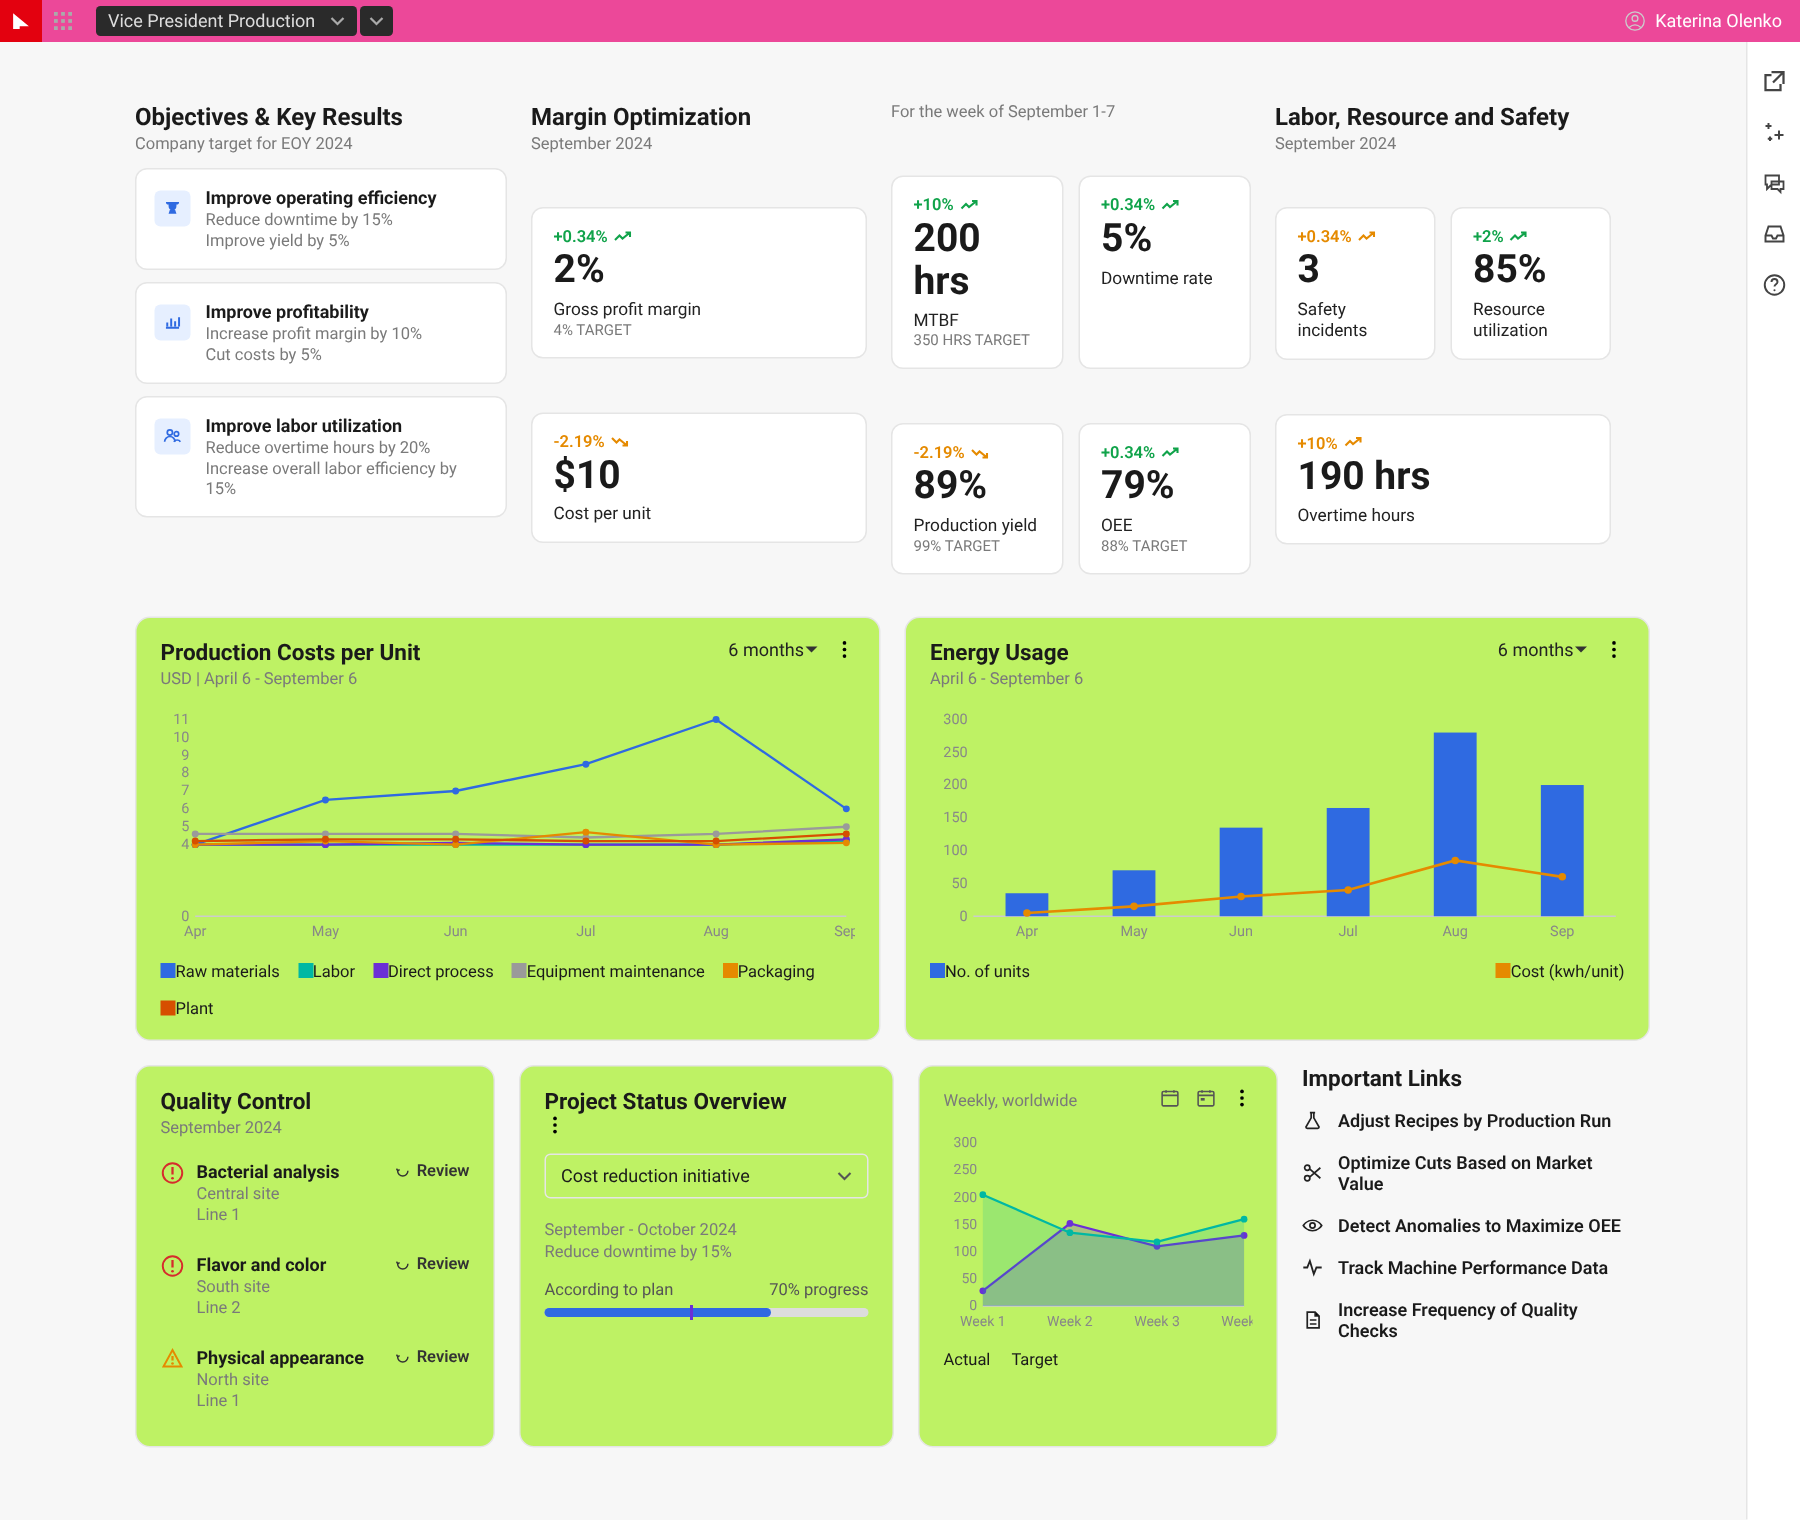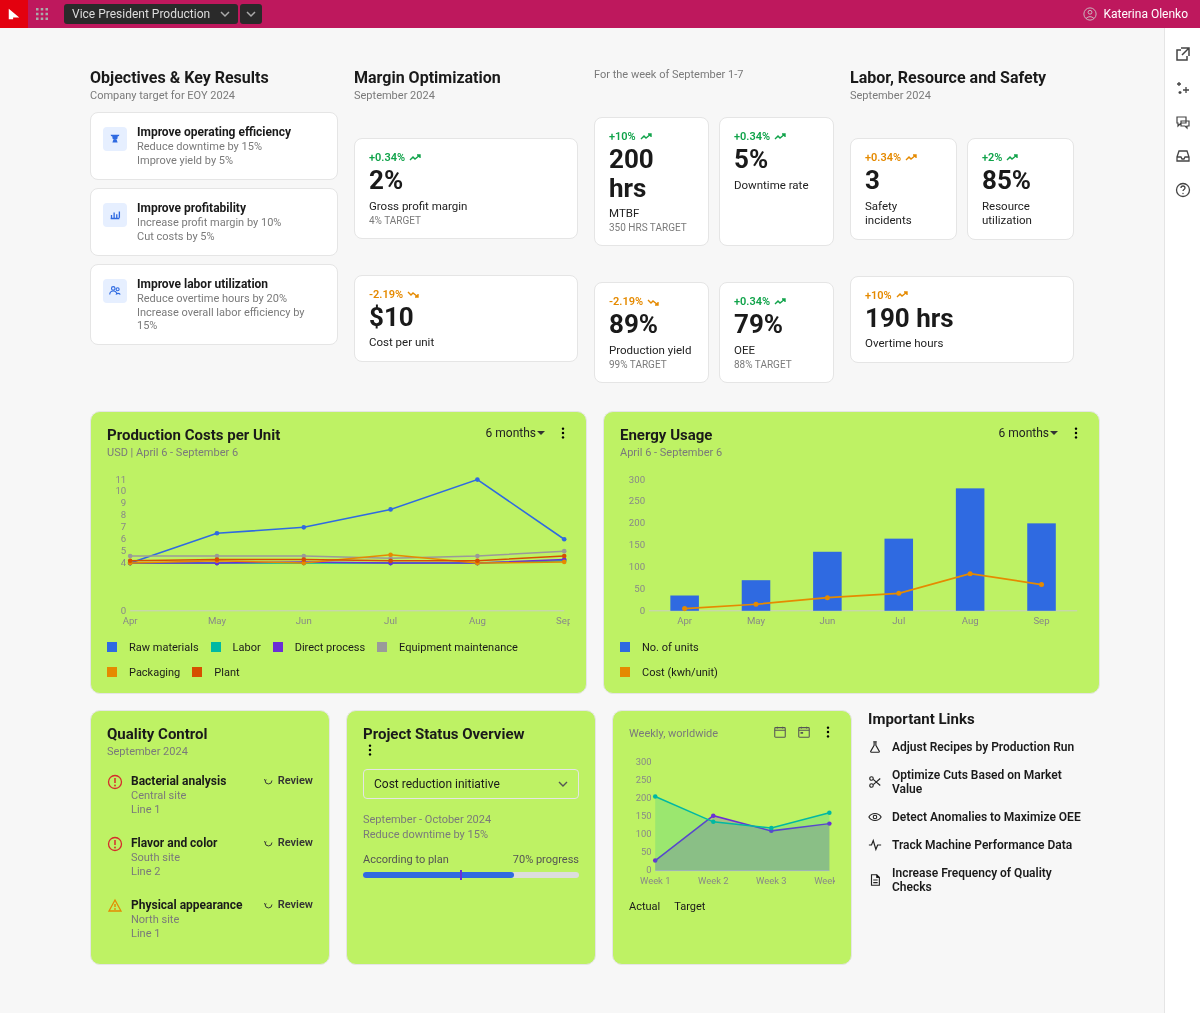--- a/index.html
+++ b/index.html
@@ -15,7 +15,7 @@
   *{box-sizing:border-box;}
   html,body{margin:0;padding:0;font-family:-apple-system,BlinkMacSystemFont,"Segoe UI",Roboto,Arial,sans-serif;background:#f7f7f7;color:var(--text);}
   
-  .topbar{height:28px;background:#be185d;display:flex;align-items:center;color:#fff;font-size:12px;}
+  .topbar{height:28px;background:#ec4899;display:flex;align-items:center;color:#fff;font-size:12px;}
   .topbar .logo{width:28px;height:28px;background:#e3010f;display:flex;align-items:center;justify-content:center;}
   .topbar .logo svg{width:14px;height:14px;fill:#fff;}
   .topbar .apps{width:28px;height:28px;display:flex;align-items:center;justify-content:center;cursor:pointer;}

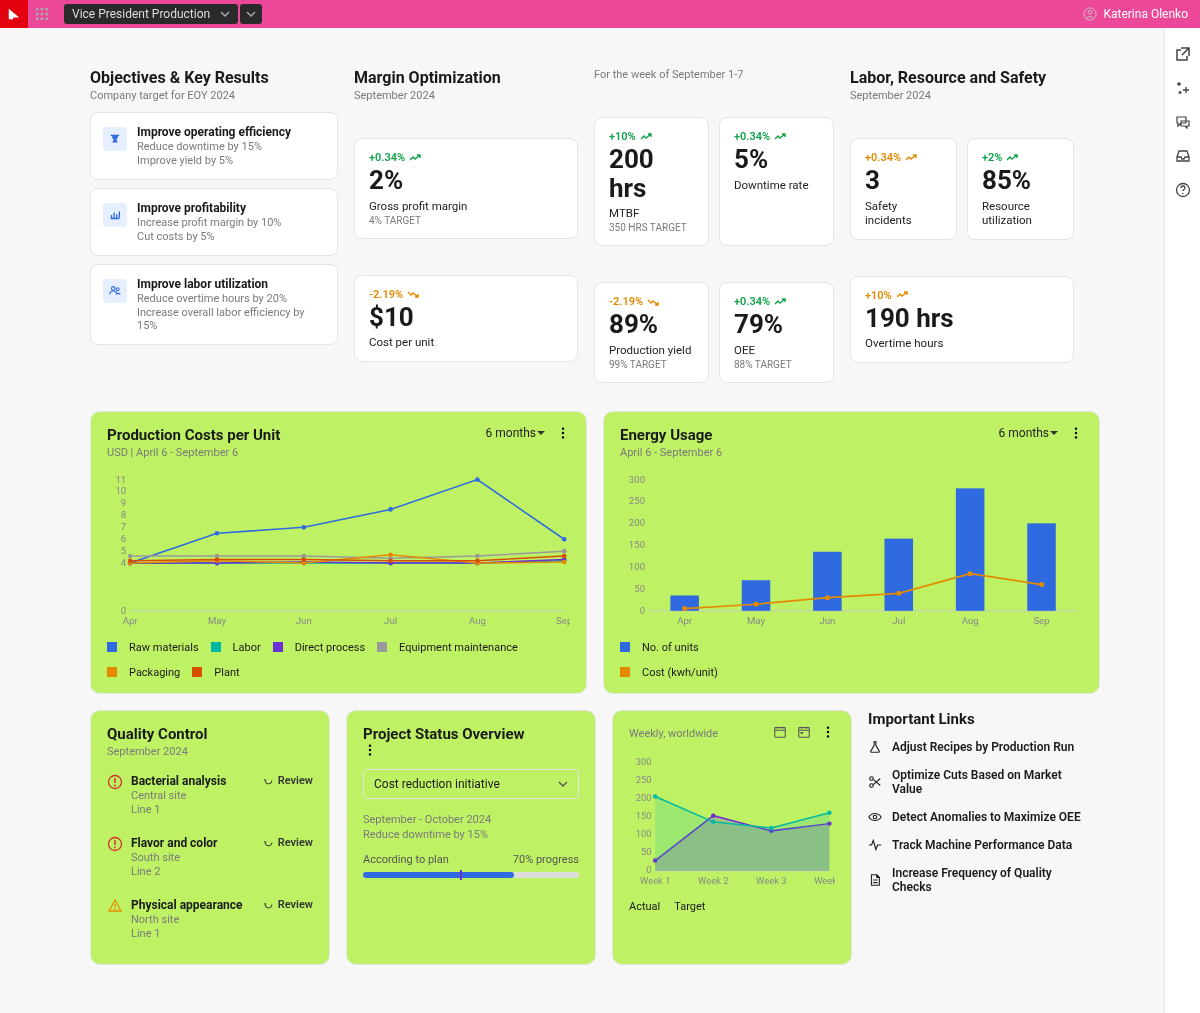--- a/index.html
+++ b/index.html
@@ -60,7 +60,7 @@
   .chart-area{position:relative;height:160px;margin-top:12px;}
   .chart-area svg{width:100%;height:100%;}
   .legend{display:flex;flex-wrap:wrap;gap:12px;margin-top:10px;font-size:11px;}
-  .legend .item{display:flex;align-items:center;gap:12px;}
+  .legend .item{display:flex;align-items:center;gap:0;}
   .legend .sw{width:10px;height:10px;}
   
   .panel-row2{display:grid;grid-template-columns:240px 250px 240px 220px;gap:16px;}

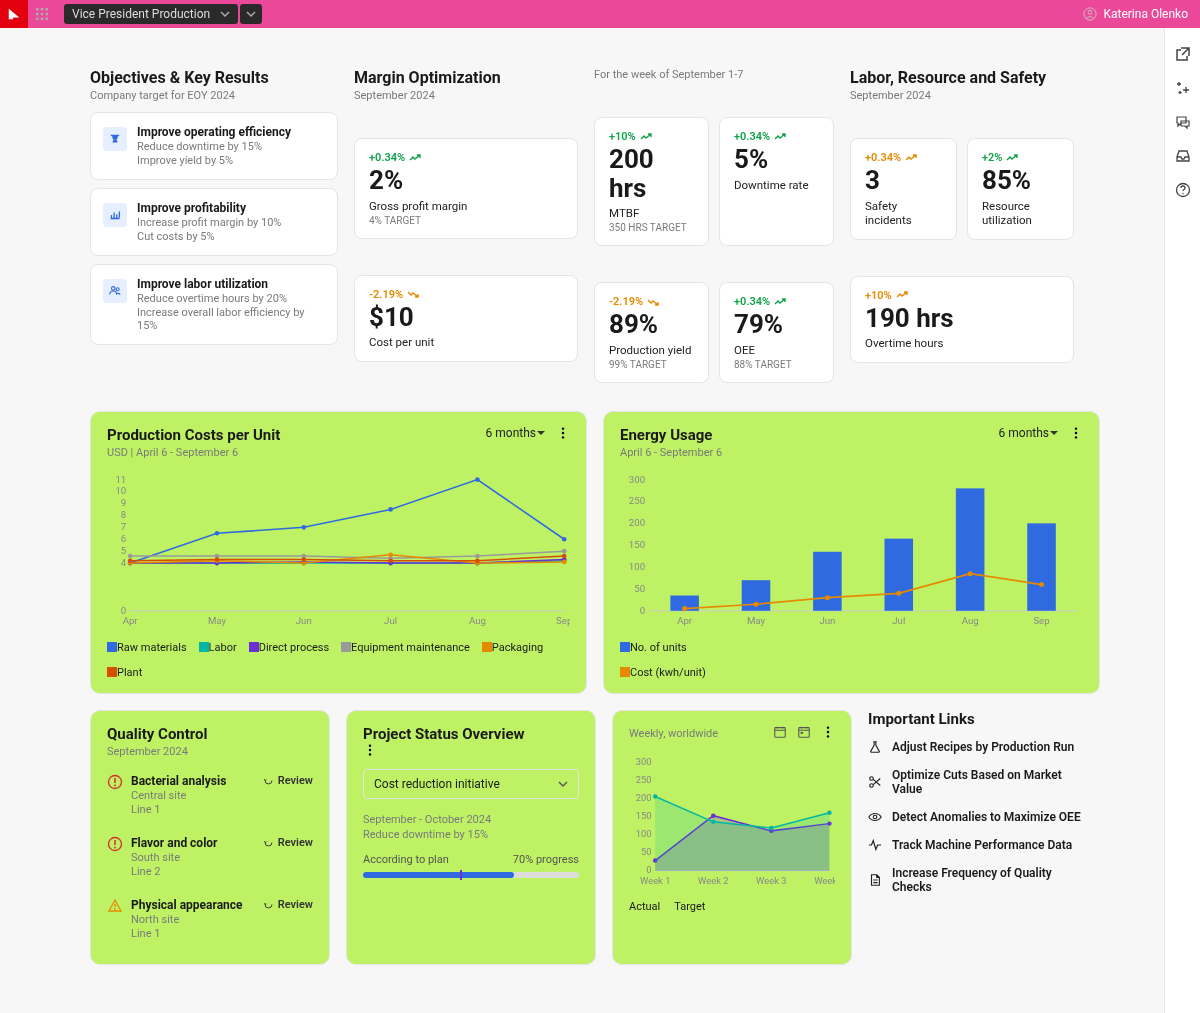--- a/index.html
+++ b/index.html
@@ -447,7 +447,7 @@
             <circle cx="363" cy="103.46666666666667" r="2.6" fill="#e58a00"></circle>
             <circle cx="437" cy="114.8" r="2.6" fill="#e58a00"></circle>
           </svg></div>
-      <div class="legend" id="energy-legend" style="justify-content:space-between;flex-direction:column;">
+      <div class="legend" id="energy-legend" style="justify-content:space-between;">
           <div class="item">
             <span class="sw" style="background:#2F6AE1"></span>
             <span>No. of units</span>

